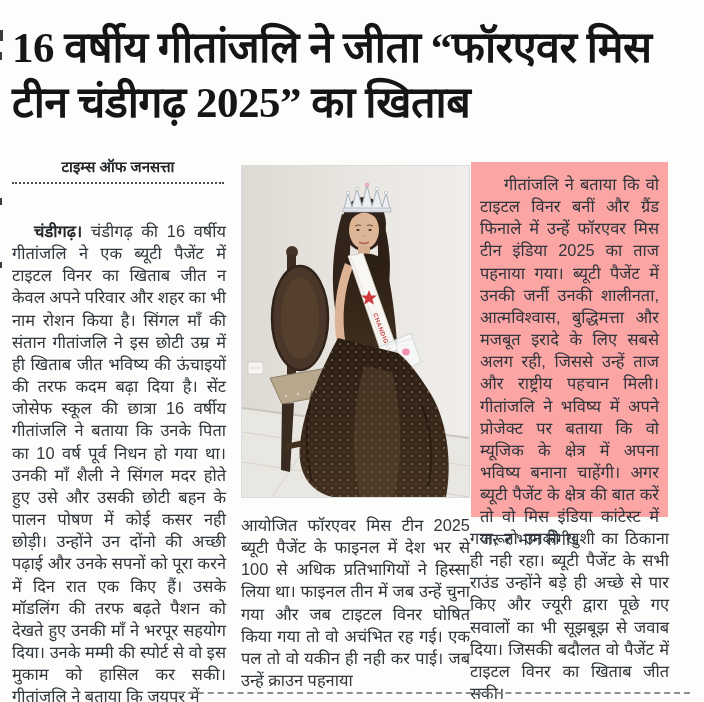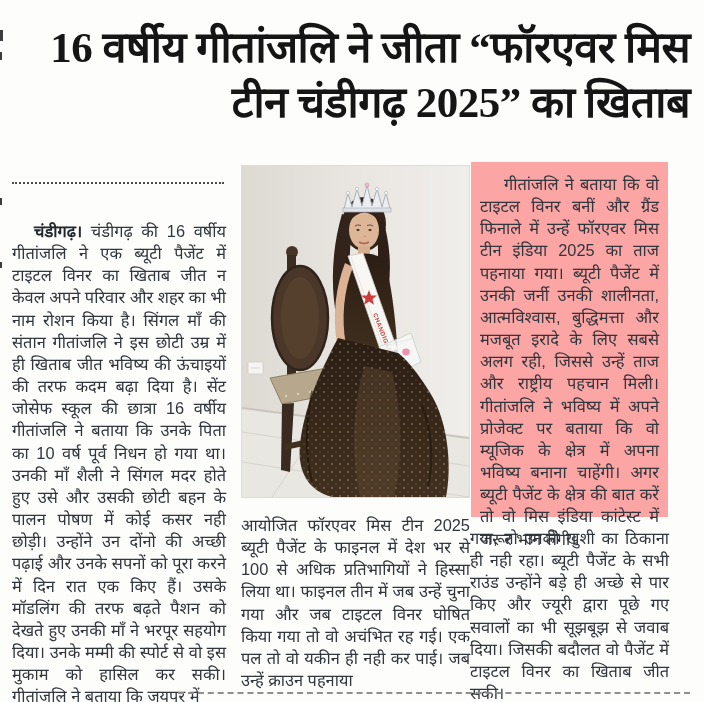--- a/index.html
+++ b/index.html
@@ -15,7 +15,6 @@
     font-family:"Liberation Serif", serif;
     font-size:43px;font-weight:700;line-height:55px;color:#151515;
     letter-spacing:-0.5px;
-    text-align:right;
   }
   
   .byline{

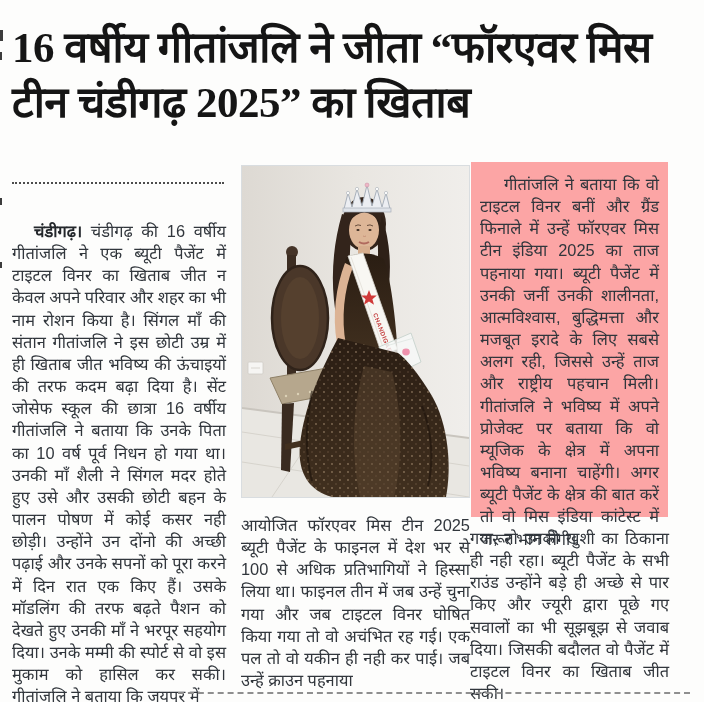--- a/index.html
+++ b/index.html
@@ -63,6 +63,7 @@
 
   <div class="headline">16 वर्षीय गीतांजलि ने जीता “फॉरएवर मिस टीन चंडीगढ़ 2025”  का खिताब</div>
 
+  <div class="byline">टाइम्स ऑफ जनसत्ता</div>
   <div class="byline-rule"></div>
 
   <div class="col-left bodytext"><b>चंडीगढ़।</b><span> चंडीगढ़ की 16 वर्षीय गीतांजलि ने एक ब्यूटी पैजेंट में टाइटल विनर का खिताब जीत न केवल अपने परिवार और शहर का भी नाम रोशन किया है। सिंगल माँ की संतान गीतांजलि ने इस छोटी उम्र में ही खिताब जीत भविष्य की ऊंचाइयों की तरफ कदम बढ़ा दिया है। सेंट जोसेफ स्कूल की छात्रा 16 वर्षीय गीतांजलि ने बताया कि उनके पिता का 10 वर्ष पूर्व निधन हो गया था। उनकी माँ शैली ने सिंगल मदर होते हुए उसे और उसकी छोटी बहन के पालन पोषण में कोई कसर नही छोड़ी। उन्होंने उन दोंनो की अच्छी पढ़ाई और उनके सपनों को पूरा करने में दिन रात एक किए हैं। उसके मॉडलिंग की तरफ बढ़ते पैशन को देखते हुए उनकी माँ ने भरपूर सहयोग दिया। उनके मम्मी की स्पोर्ट से वो इस मुकाम को हासिल कर सकी। गीतांजलि ने बताया कि जयपुर में</span></div>

